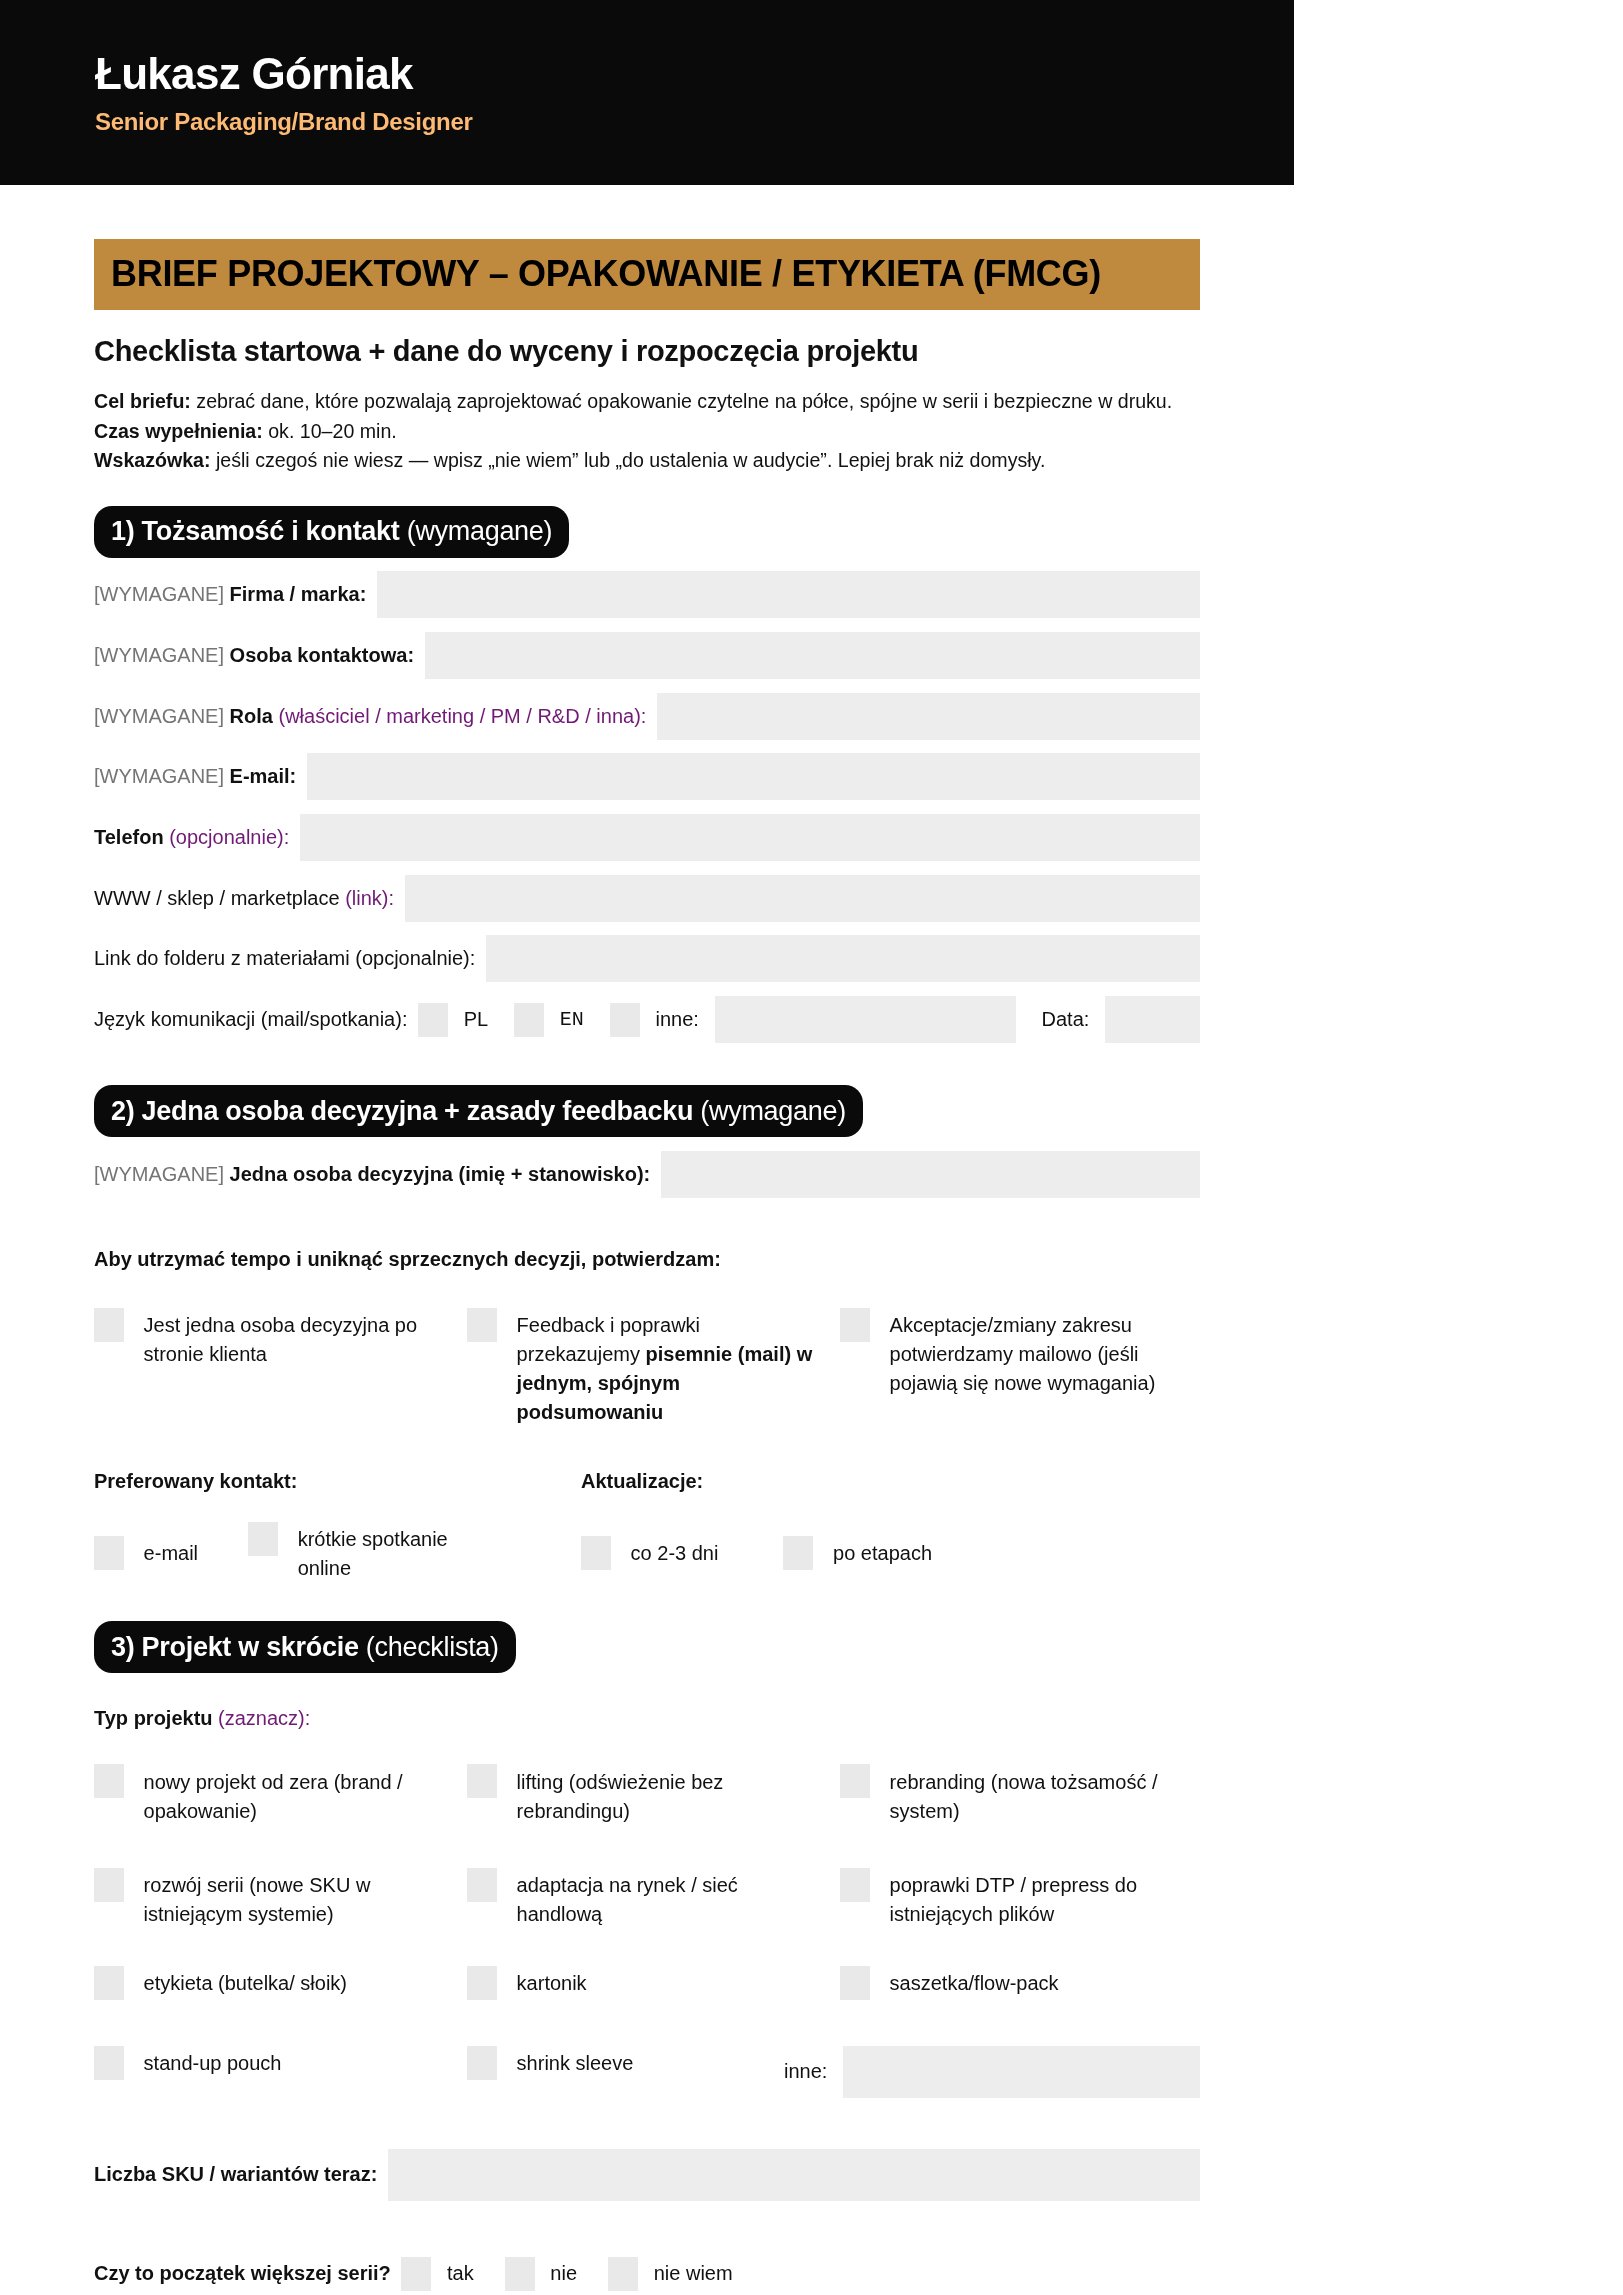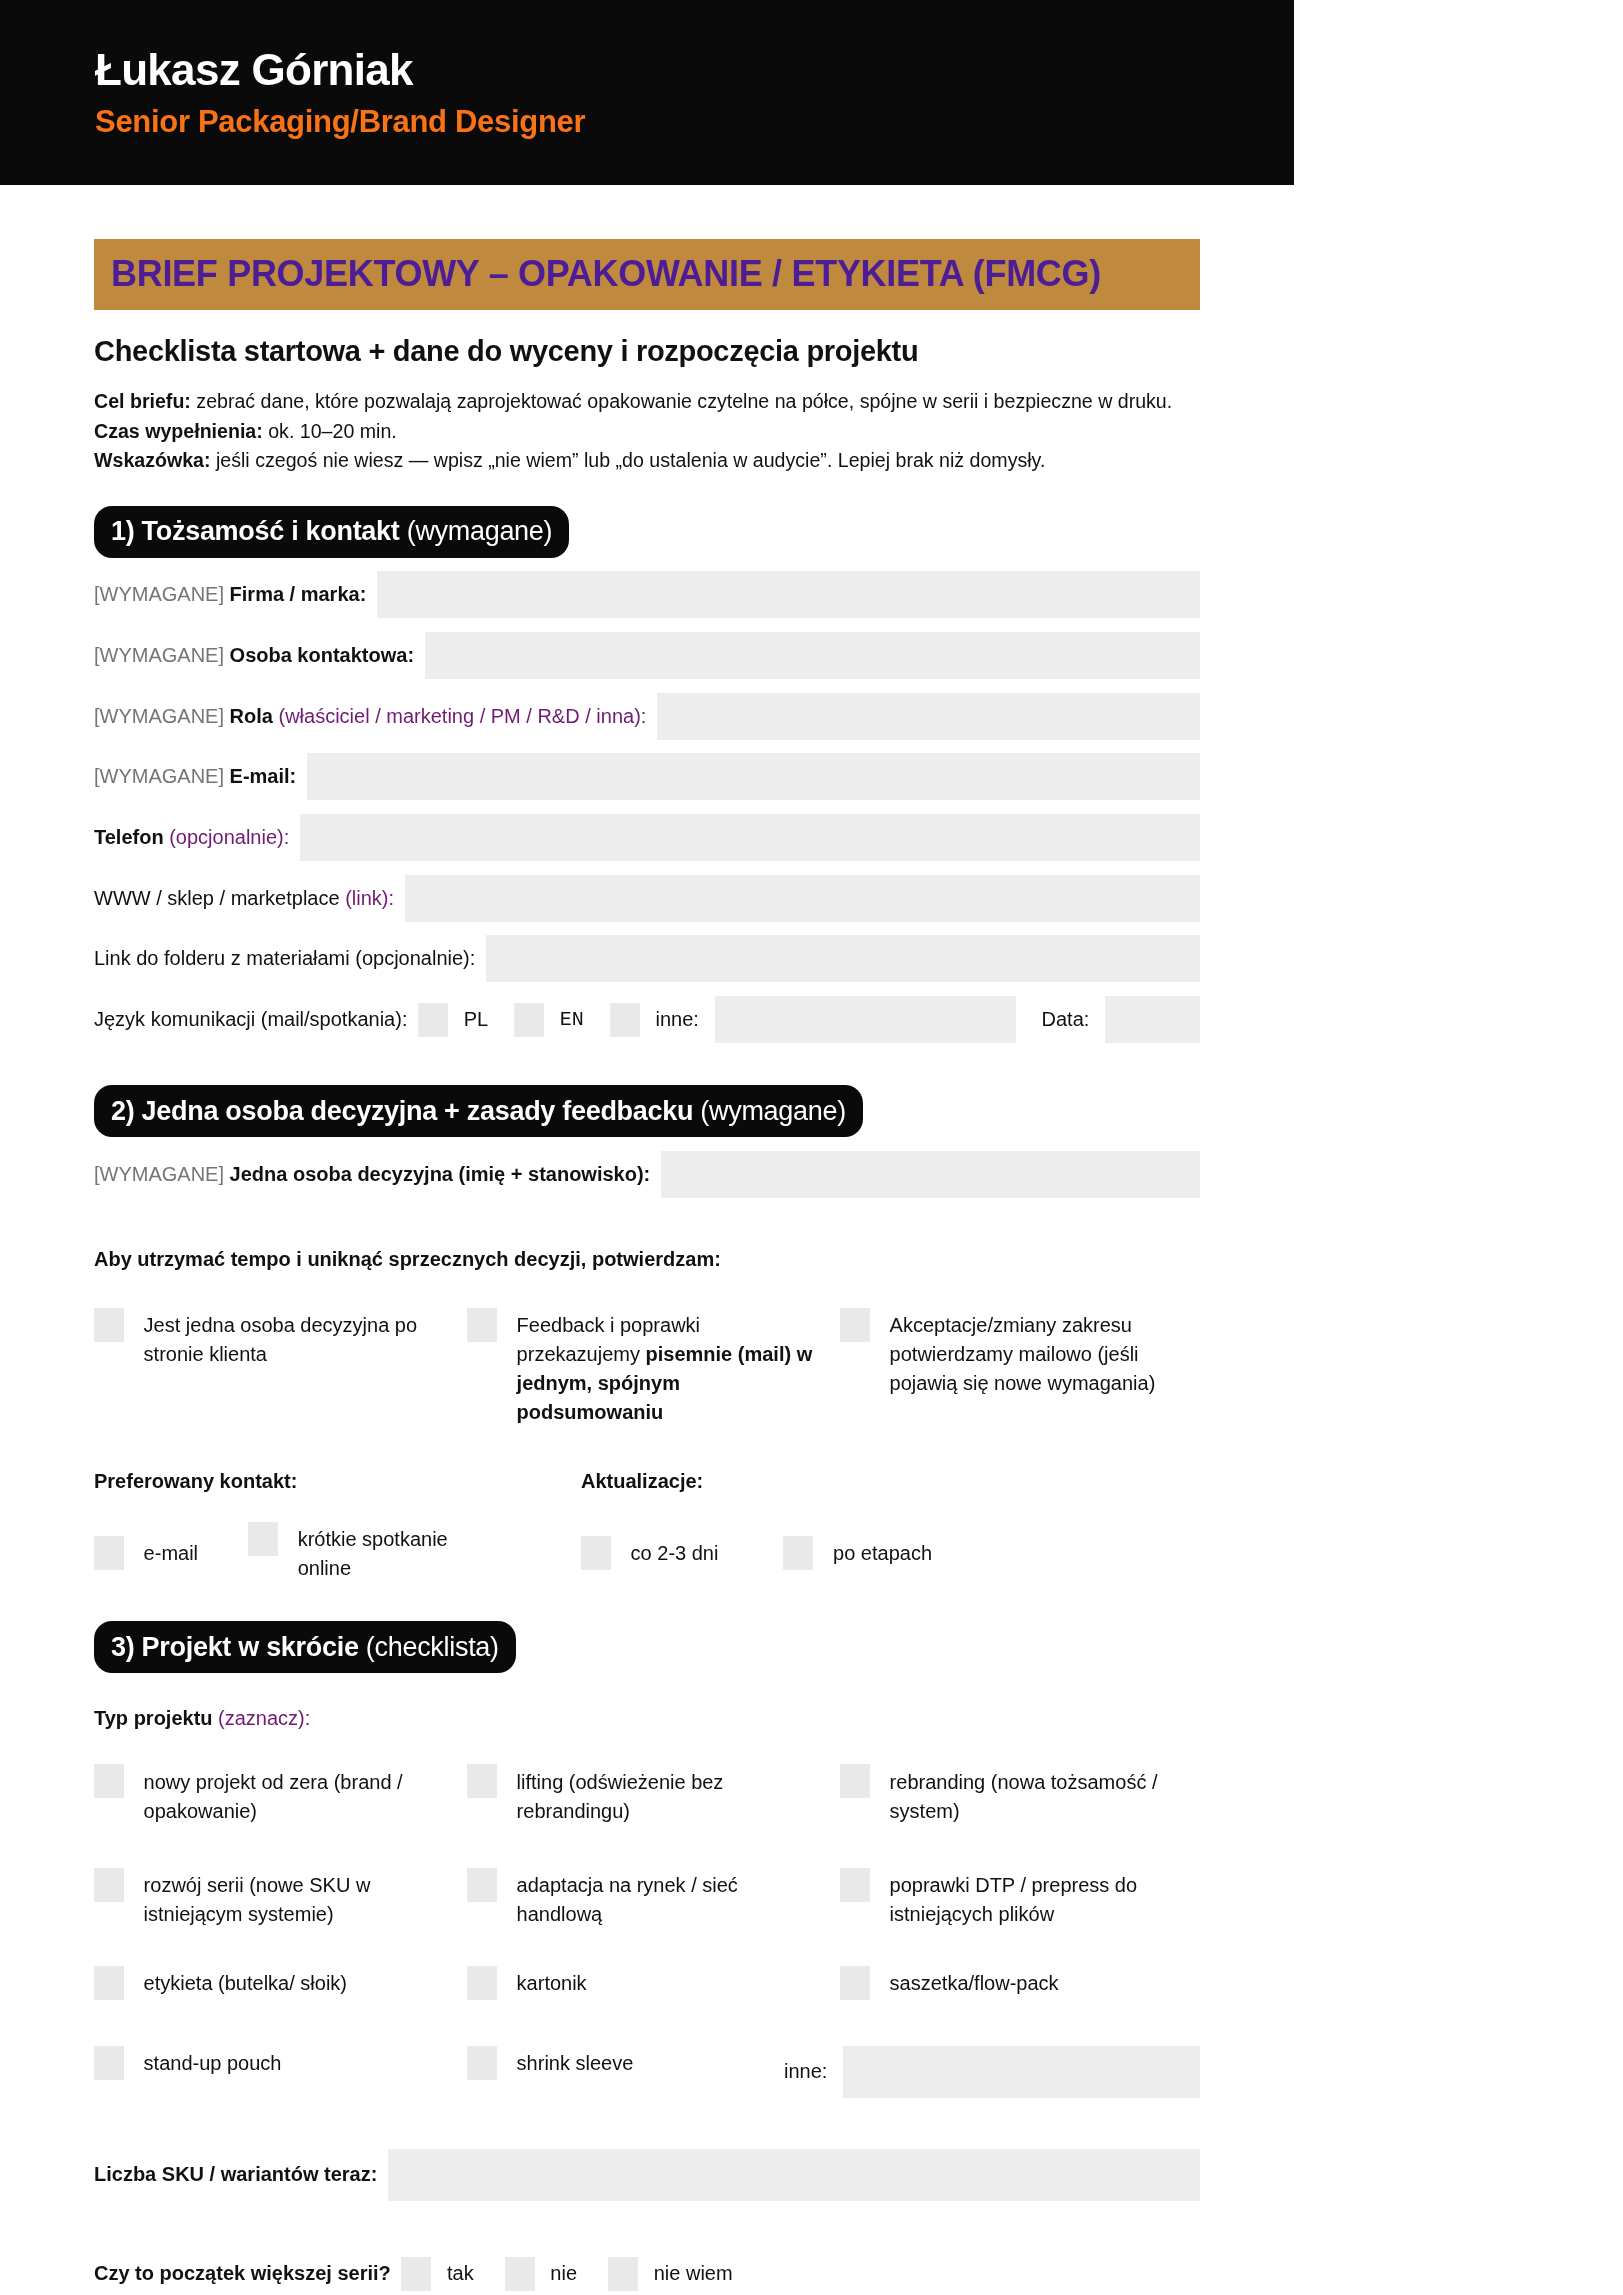--- a/index.html
+++ b/index.html
@@ -9,7 +9,7 @@
   
   .header { background:#0a0a0a; height:185px; padding:0 95px; display:flex; flex-direction:column; justify-content:center; }
   .header .name { color:#ffffff; font-size:44px; font-weight:700; letter-spacing:-0.7px; }
-  .header .role { color:#f97316; font-size:31px; font-weight:600; margin-top:9.2px; letter-spacing:-0.3px; }
+  .header .role { color:#fdba74; font-size:24px; font-weight:600; margin-top:9.2px; letter-spacing:-0.3px; }
 
   .content { padding:0 94px; }
 

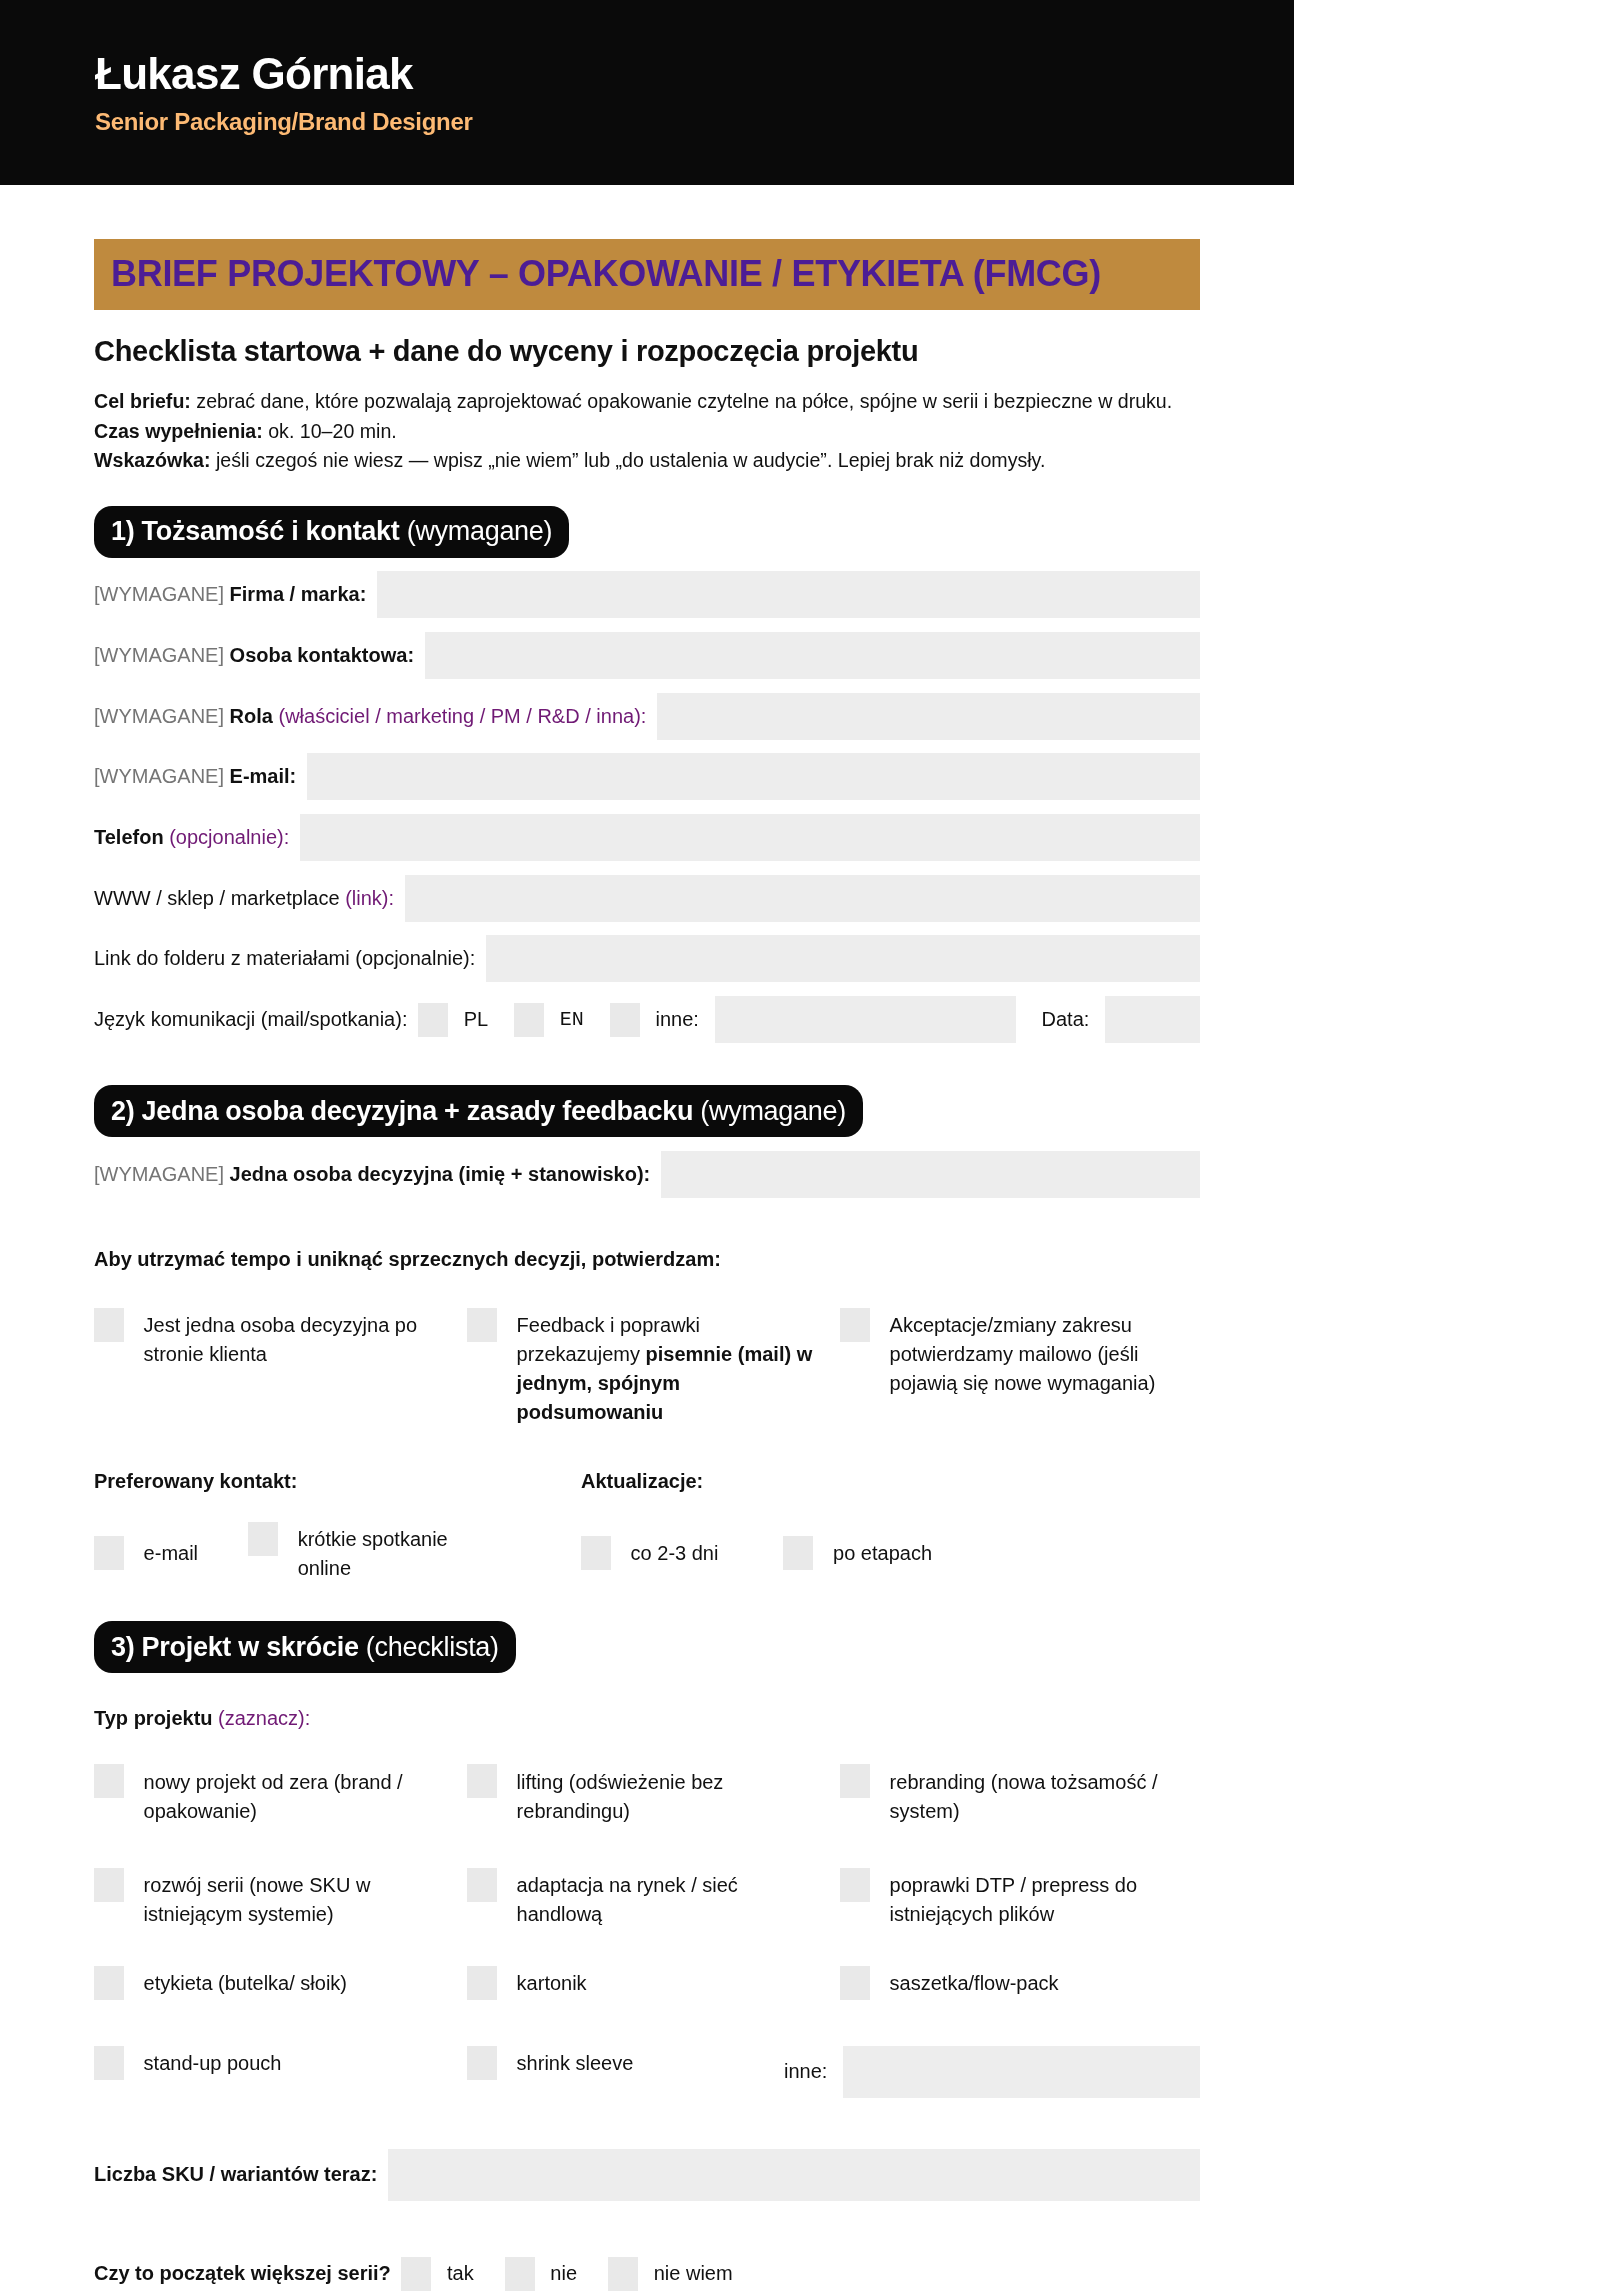--- a/index.html
+++ b/index.html
@@ -14,7 +14,7 @@
   .content { padding:0 94px; }
 
   
-  .title-banner { margin-top:54px; background:#bf8a3e; color:#4c1d95; font-size:36px; font-weight:700; padding:14.4px 17px; letter-spacing:-0.3px; }
+  .title-banner { margin-top:54px; background:#bf8a3e; color:#000000; font-size:36px; font-weight:700; padding:14.4px 17px; letter-spacing:-0.3px; }
   .subtitle { margin-top:25px; font-size:29px; font-weight:700; letter-spacing:-0.3px; }
 
   

